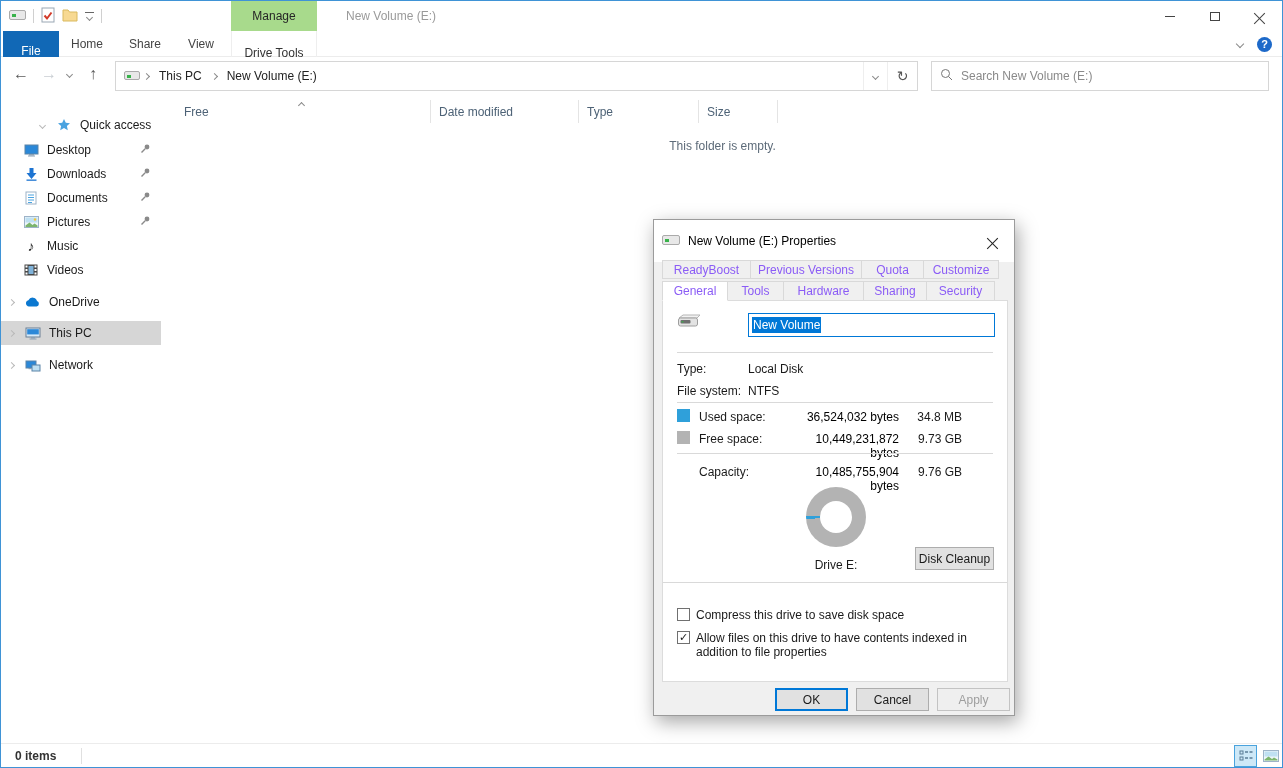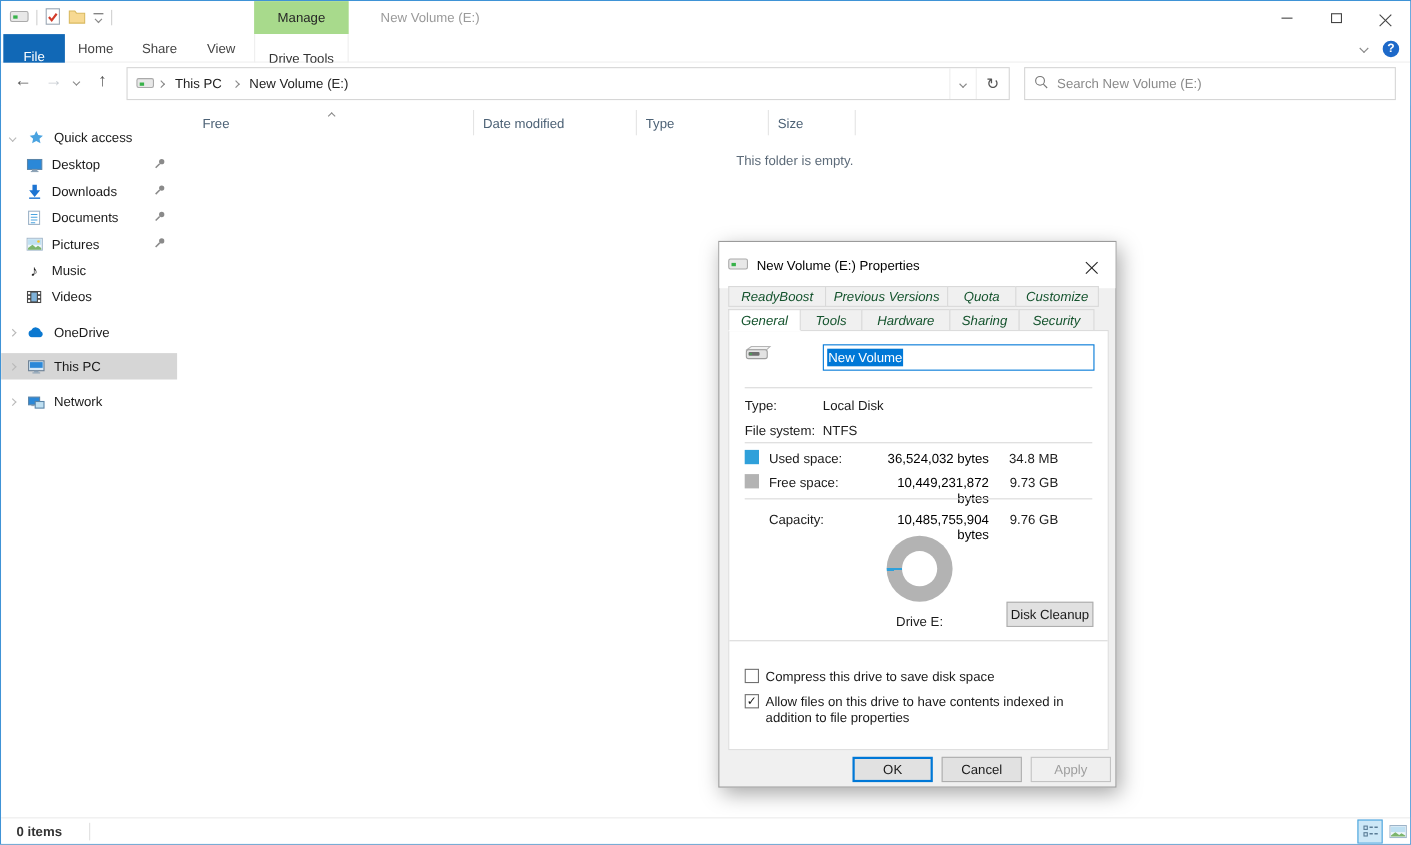--- a/index.html
+++ b/index.html
@@ -204,7 +204,7 @@
 
   <div class="abs sidebar">
 
-    <div class="side-row" style="top:17px;">
+    <div class="side-row" style="top:17px;margin-left:31px;">
       <span class="exp">
           <span class="cv cv-down cv-sm cv-light"></span>
         </span>

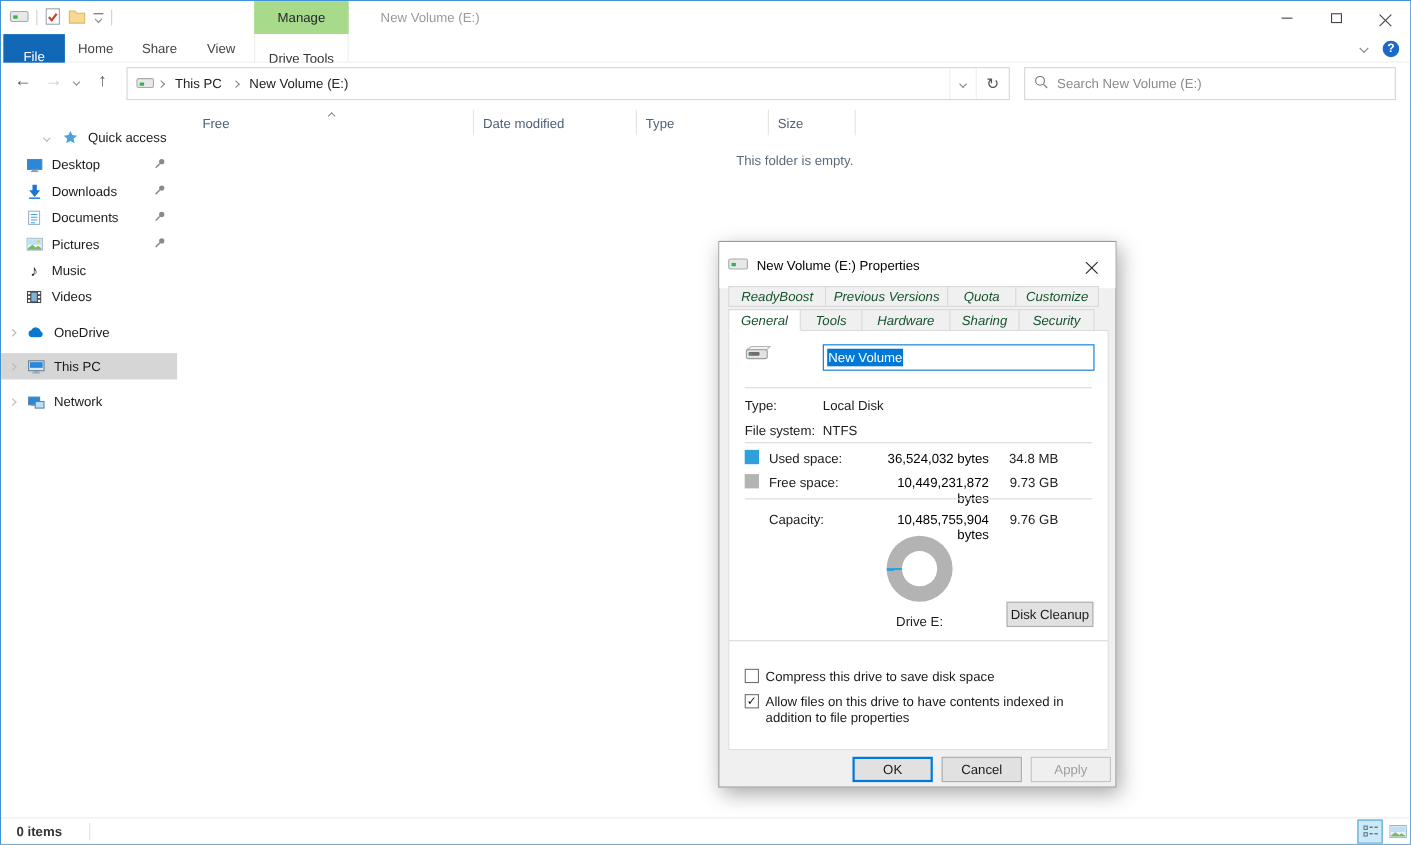--- a/index.html
+++ b/index.html
@@ -90,7 +90,7 @@
   .tabs-back { left:8px; top:40px; display:flex; align-items:flex-end; }
   .tabs-front { left:8px; top:59px; display:flex; align-items:flex-end; height:22px; }
   .dtab { height:19px; background:#f0f0f0; border:1px solid #d9d9d9; margin-right:-1px;
-          display:flex; align-items:center; justify-content:center; color:#14532d;font-style:italic; }
+          display:flex; align-items:center; justify-content:center; color:#8b5cf6; }
   .dtab.sel { height:24px; background:#fff; border-bottom:1px solid #fff; position:relative; z-index:3; }
   .tabs-front .dtab { height:20px; }
 

